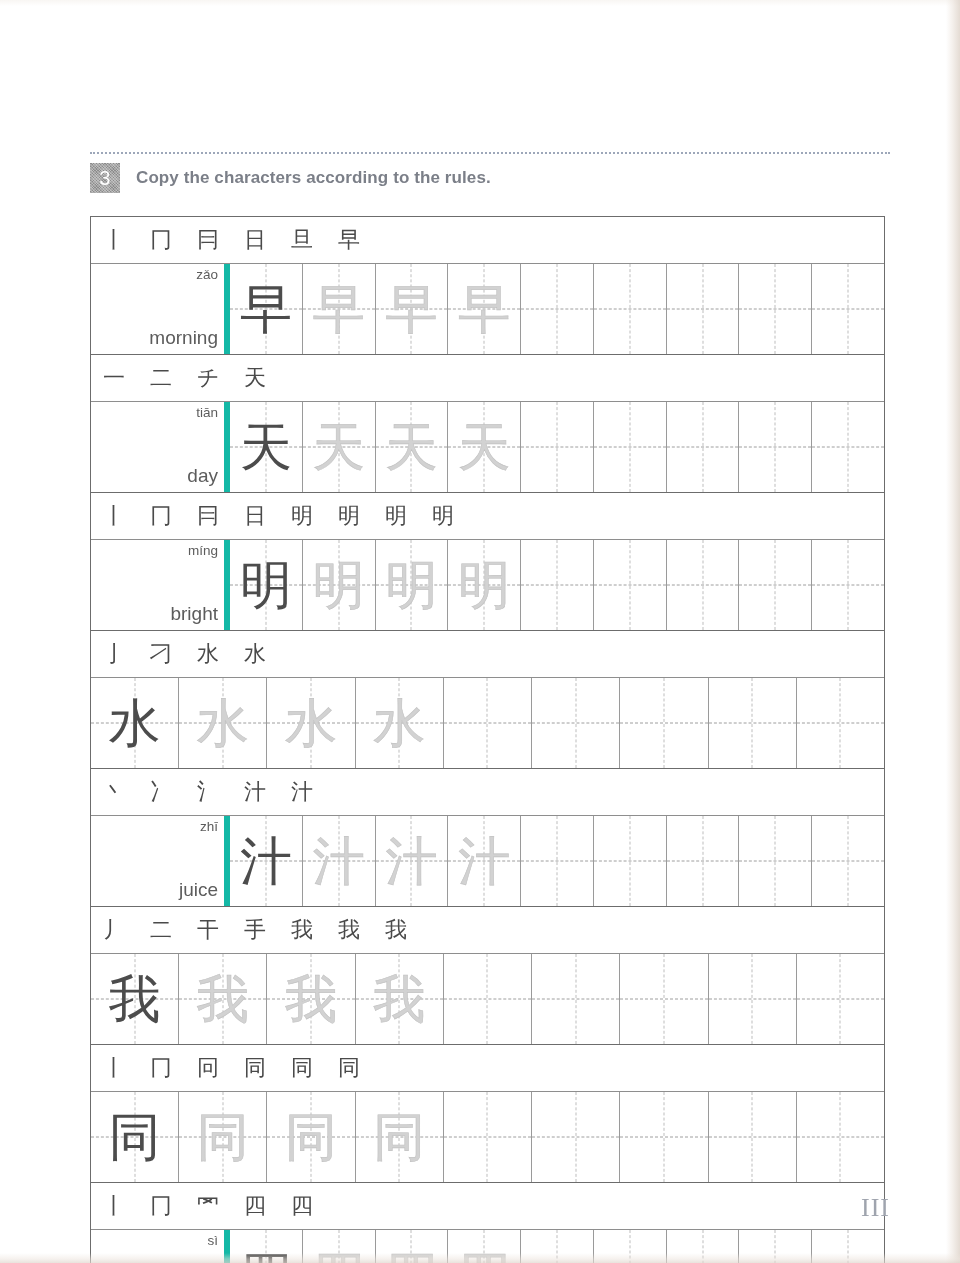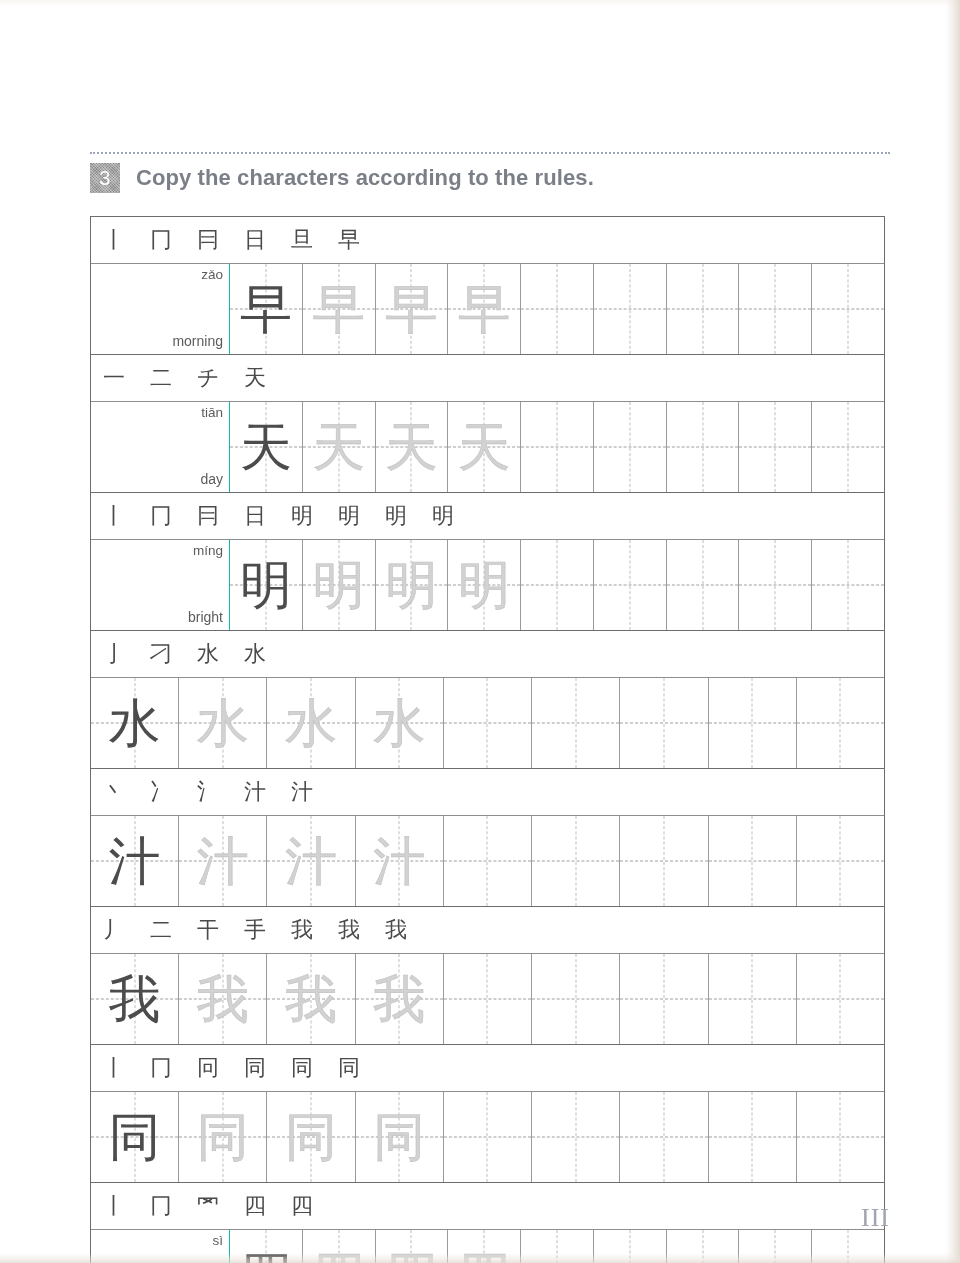--- a/index.html
+++ b/index.html
@@ -76,7 +76,7 @@
     letter-spacing: .5px;
   }
   .section-title {
-    font-size: 22px;
+    font-size: 17px;
     font-weight: bold;
     color: #7b7f88;
     letter-spacing: .1px;

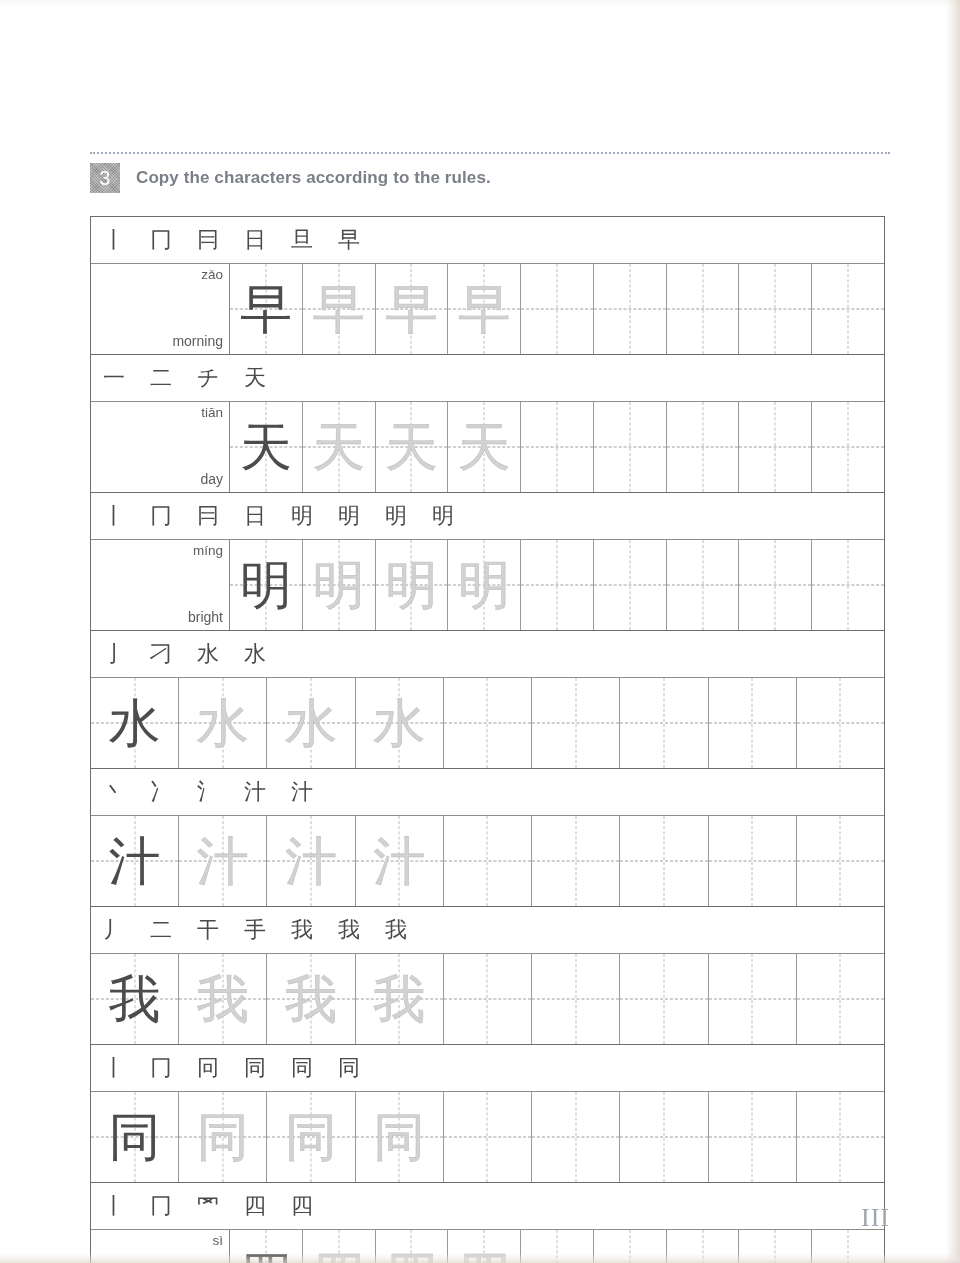--- a/index.html
+++ b/index.html
@@ -127,7 +127,7 @@
     flex: 0 0 139px;
     width: 139px;
     box-sizing: border-box;
-    border-right: 1px solid #14b8a6;
+    border-right: 6px solid #14b8a6;
     display: flex;
     flex-direction: column;
     justify-content: space-between;

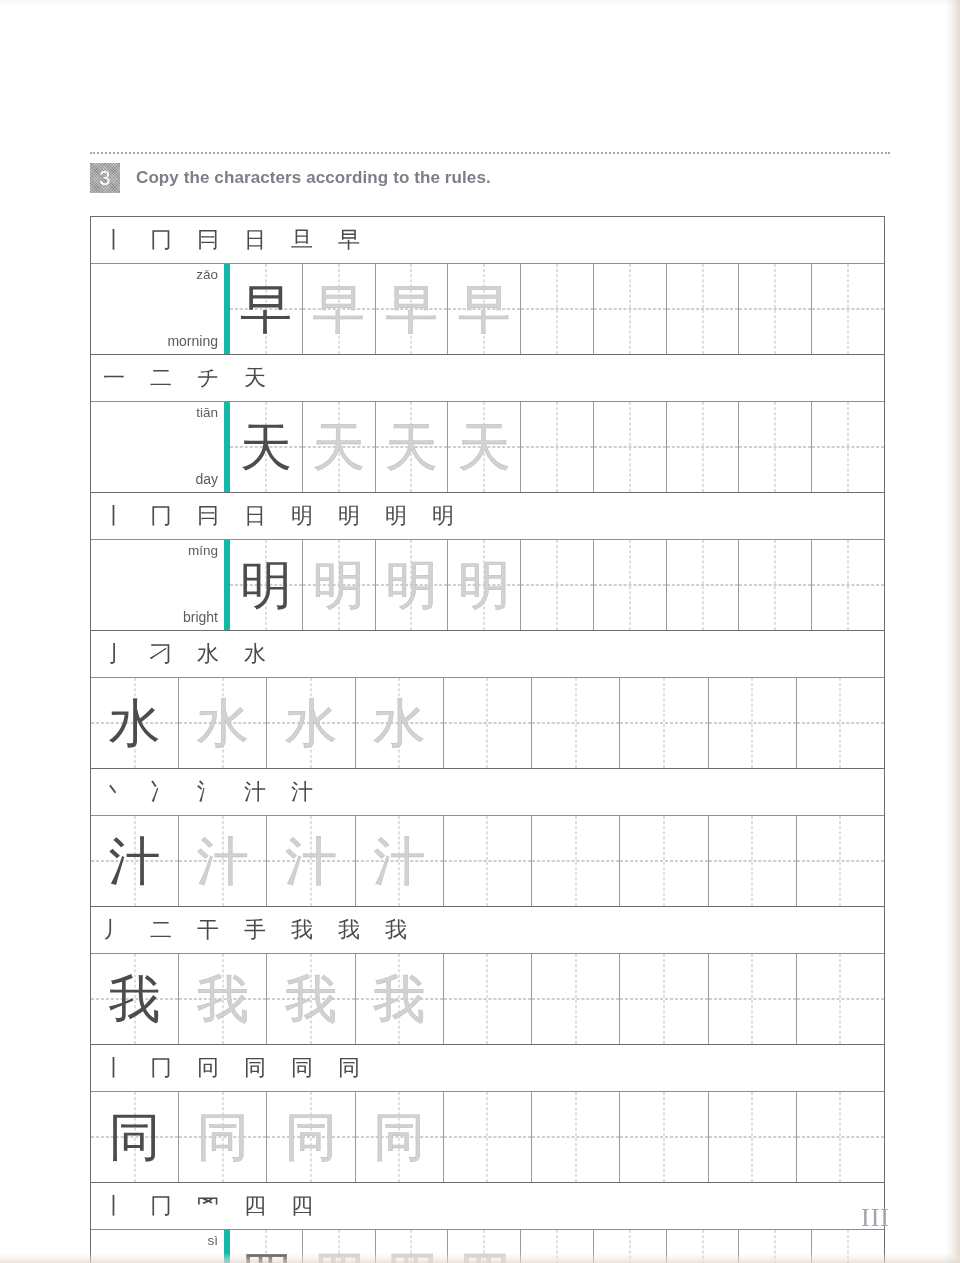--- a/index.html
+++ b/index.html
@@ -140,7 +140,7 @@
     line-height: 1.1;
   }
   .meaning {
-    font-size: 14px;
+    font-size: 19px;
     color: #5c5c5c;
     line-height: 1.1;
   }

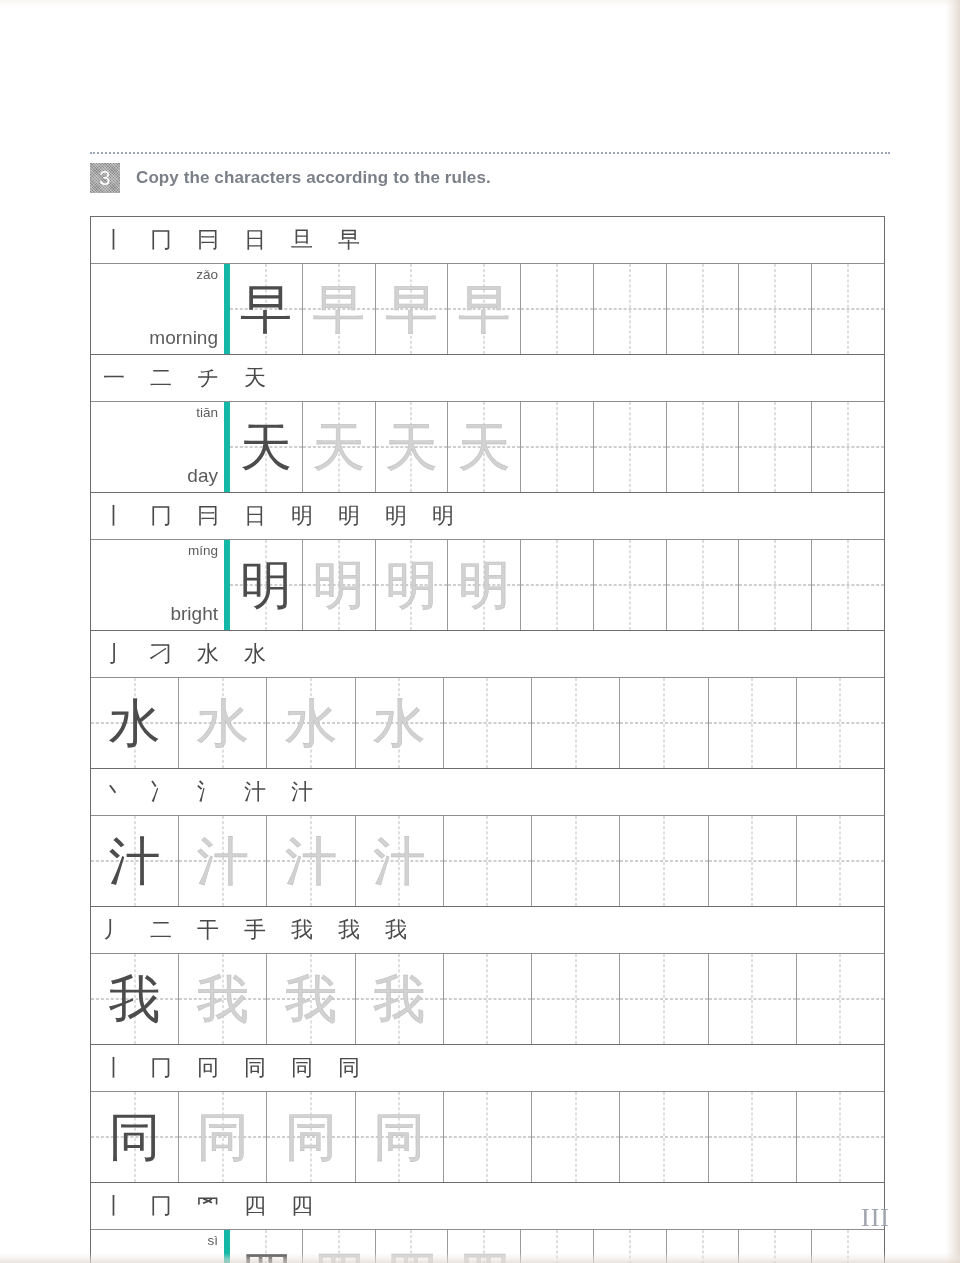--- a/index.html
+++ b/index.html
@@ -452,6 +452,10 @@
           <div class="stroke-step">汁</div>
         </div>
         <div class="practice-row">
+          <div class="label-cell">
+            <div class="pinyin">zhī</div>
+            <div class="meaning">juice</div>
+          </div>
           <div class="cells">
             <div class="cell">
               <div class="vguide"></div>

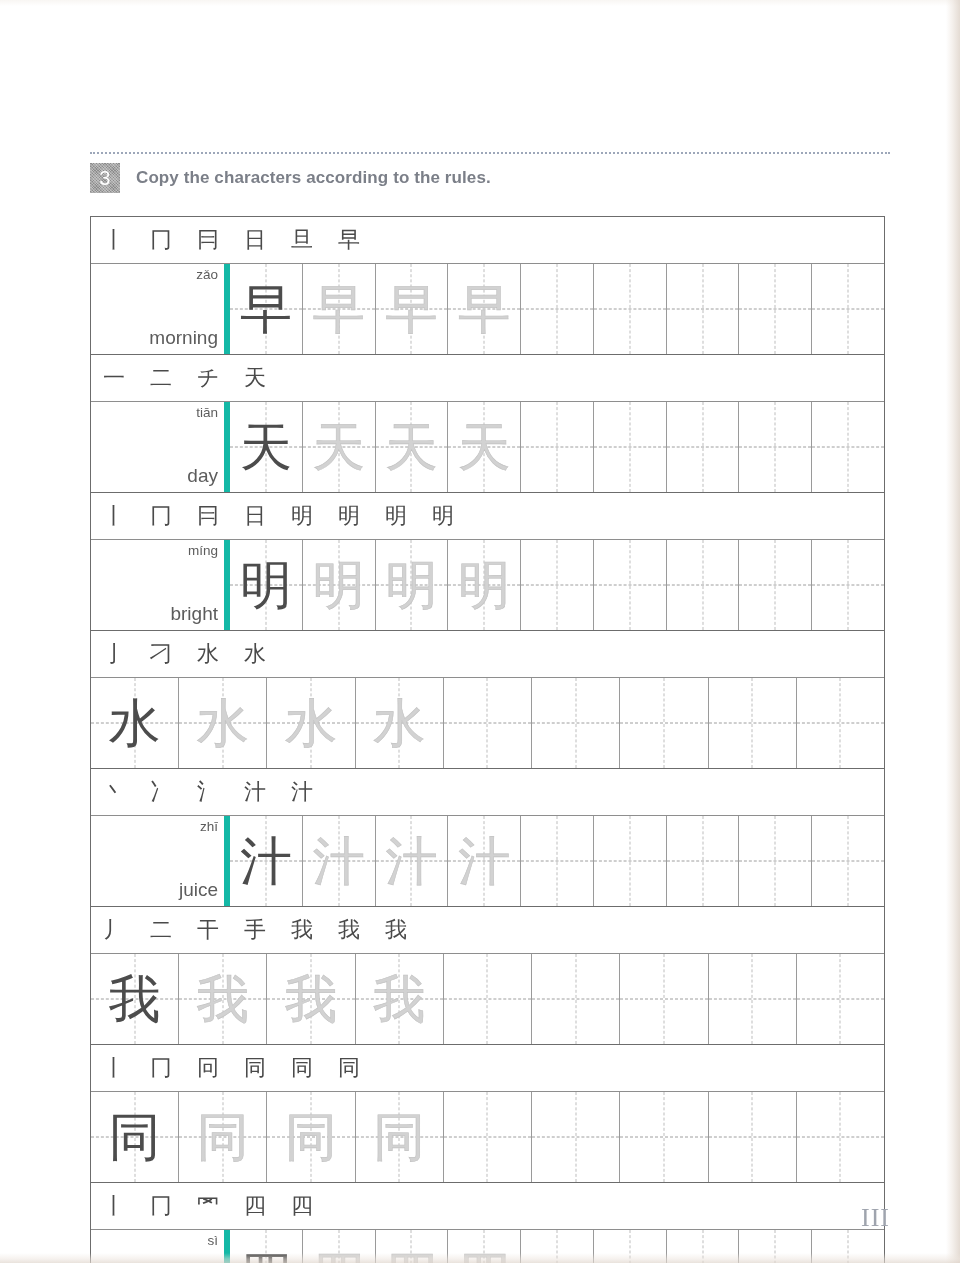--- a/index.html
+++ b/index.html
@@ -197,7 +197,7 @@
   
   .page-number {
     position: absolute;
-    right: 70px; bottom: 30px;
+    right: 70px; bottom: 40px;
     font-family: "Liberation Serif", serif;
     font-size: 26px;
     color: #9fa4ae;

